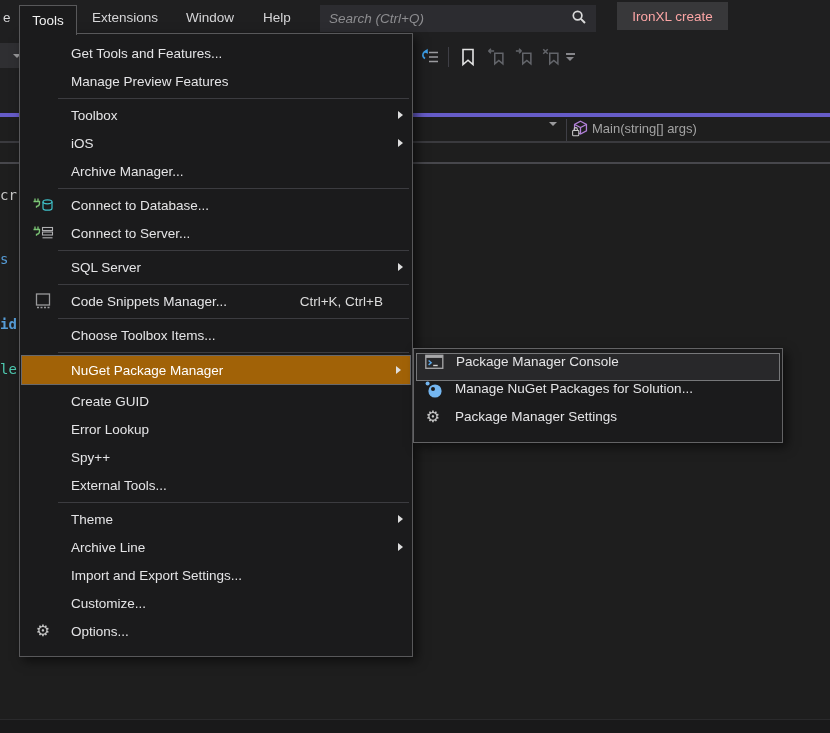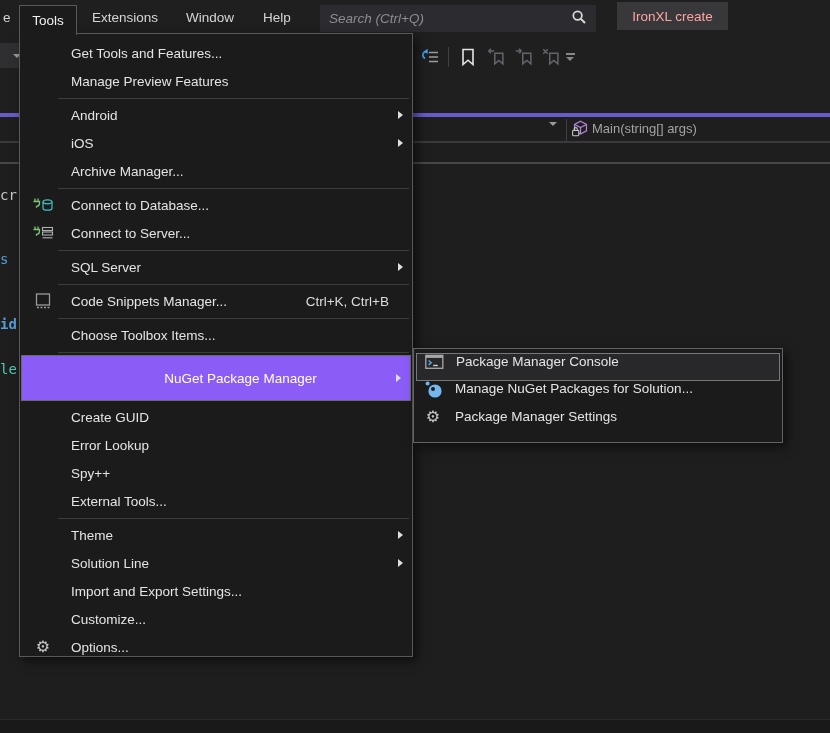--- a/index.html
+++ b/index.html
@@ -181,7 +181,7 @@
 
     <div class="mrow">
       <span class="mi-icon"></span>
-      <span class="mi-label">Android</span>
+      <span class="mi-label">Toolbox</span>
       <span class="mi-arrow"></span>
     </div>
     <div class="mrow">

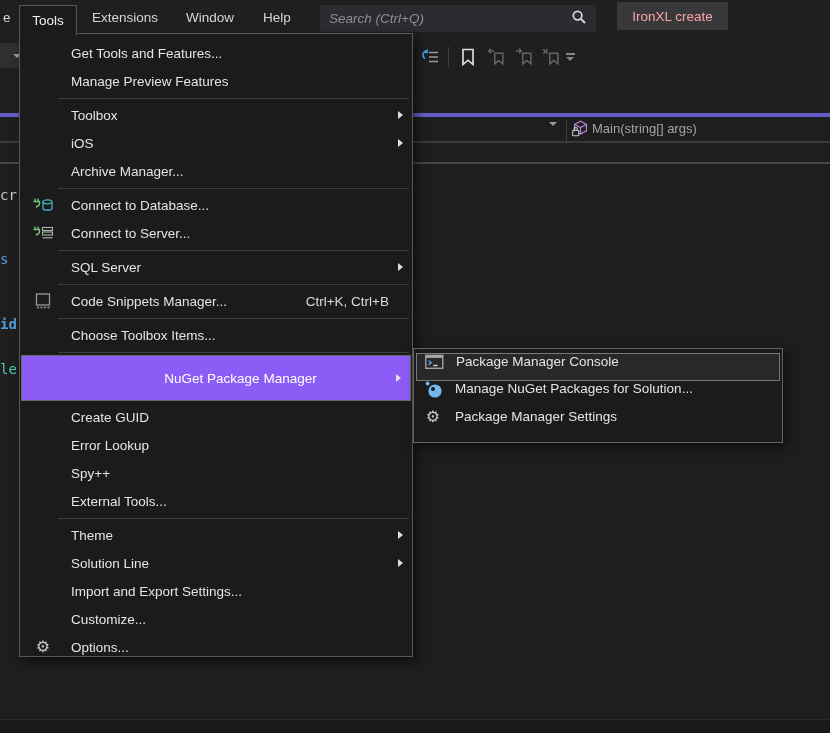--- a/index.html
+++ b/index.html
@@ -60,7 +60,7 @@
   .mrow { height:28px; display:flex; align-items:center; position:relative; padding-left:8px; cursor:default; }
   .mi-icon { flex:0 0 30px; display:flex; align-items:center; justify-content:center; }
   .mi-label { margin-left:13px; font-size:13.5px; color:#e4e4e6; white-space:nowrap; }
-  .mi-shortcut { margin-left:auto; margin-right:23px; font-size:13.5px; color:#dcdcdc; }
+  .mi-shortcut { margin-left:auto; margin-right:29px; font-size:13.5px; color:#dcdcdc; }
   .mi-arrow { position:absolute; right:9px; top:50%; margin-top:-4px; width:0; height:0;
               border-top:4px solid transparent; border-bottom:4px solid transparent; border-left:5px solid #dedede; }
   .msep { height:1px; background:#3c3c40; margin:3px 3px 2px 38px; }

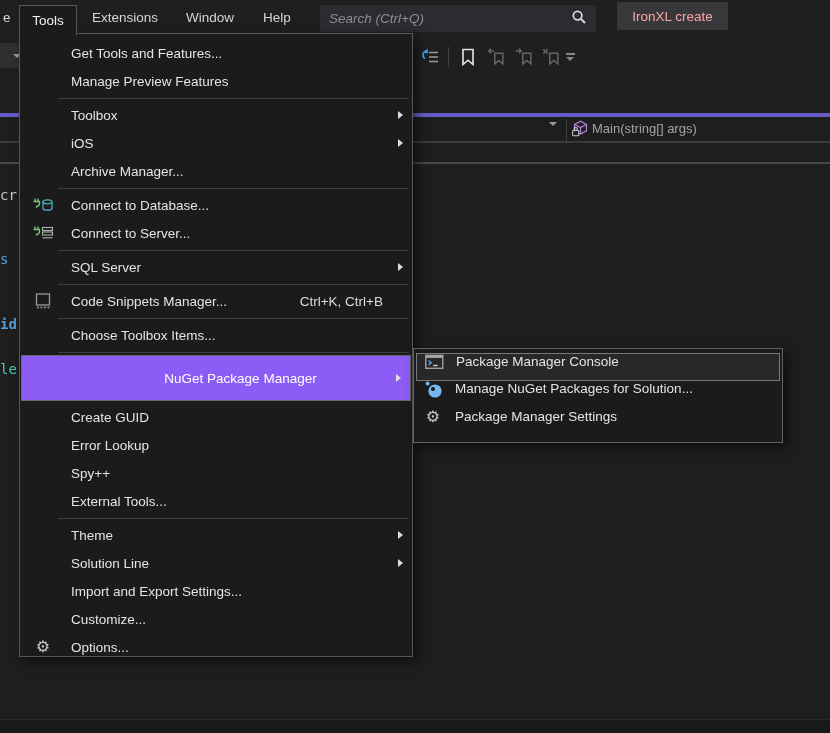--- a/index.html
+++ b/index.html
@@ -64,7 +64,7 @@
   .mi-arrow { position:absolute; right:9px; top:50%; margin-top:-4px; width:0; height:0;
               border-top:4px solid transparent; border-bottom:4px solid transparent; border-left:5px solid #dedede; }
   .msep { height:1px; background:#3c3c40; margin:3px 3px 2px 38px; }
-  .mrow.hl { margin:2px 1px; border:1px solid #69696b; background:#8b5cf6; height:46px; padding-left:6px;justify-content:center; }
+  .mrow.hl { margin:2px 1px; border:1px solid #69696b; background:#a16207; height:30px; padding-left:6px; }
   .mrow.hl .mi-label { color:#ffffff; }
   .gear-glyph { font-size:16px; color:#c6c6c6; line-height:1; }
 

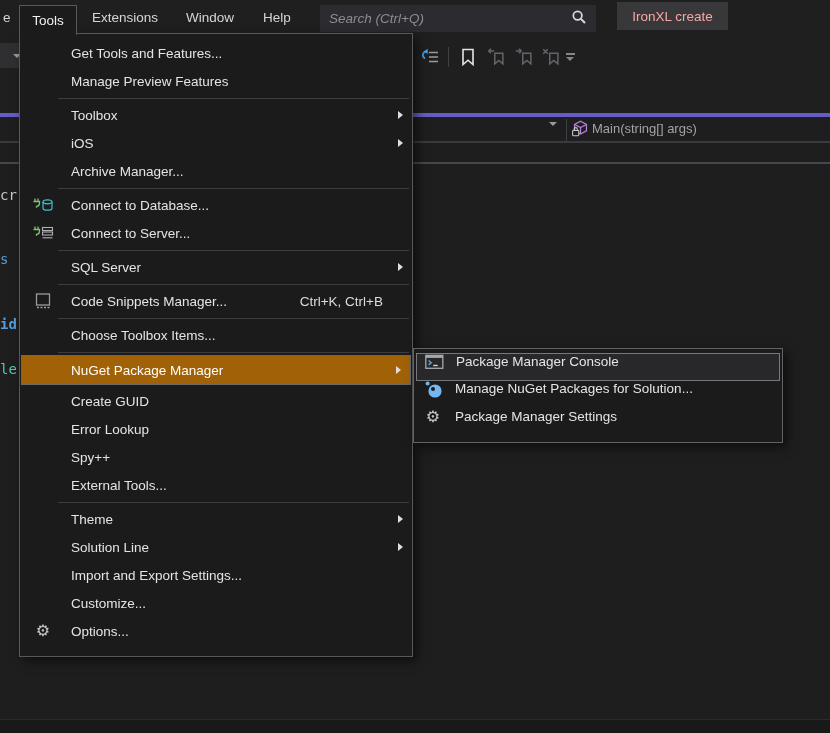--- a/index.html
+++ b/index.html
@@ -276,7 +276,7 @@
     </div>
     <div class="mrow">
       <span class="mi-icon"></span>
-      <span class="mi-label">Solution Line</span>
+      <span class="mi-label">Archive Line</span>
       <span class="mi-arrow"></span>
     </div>
     <div class="mrow">

